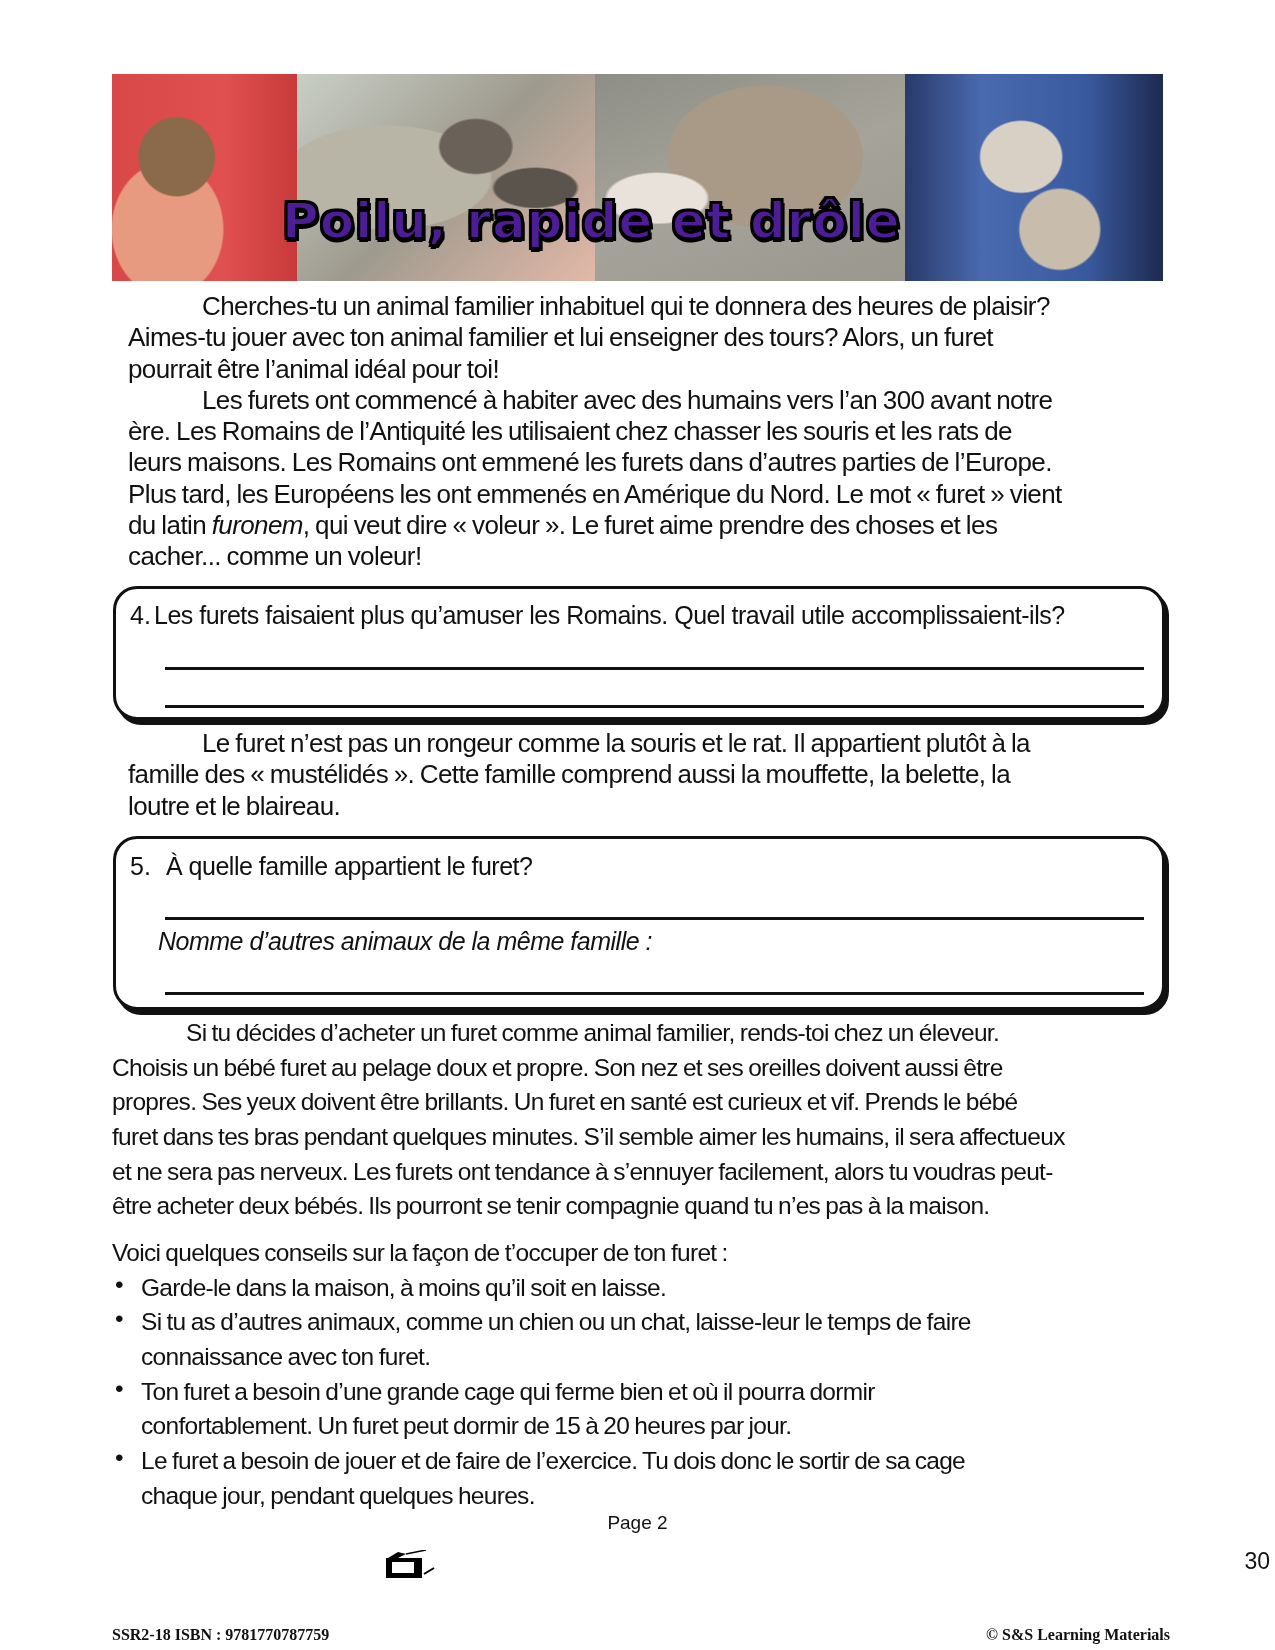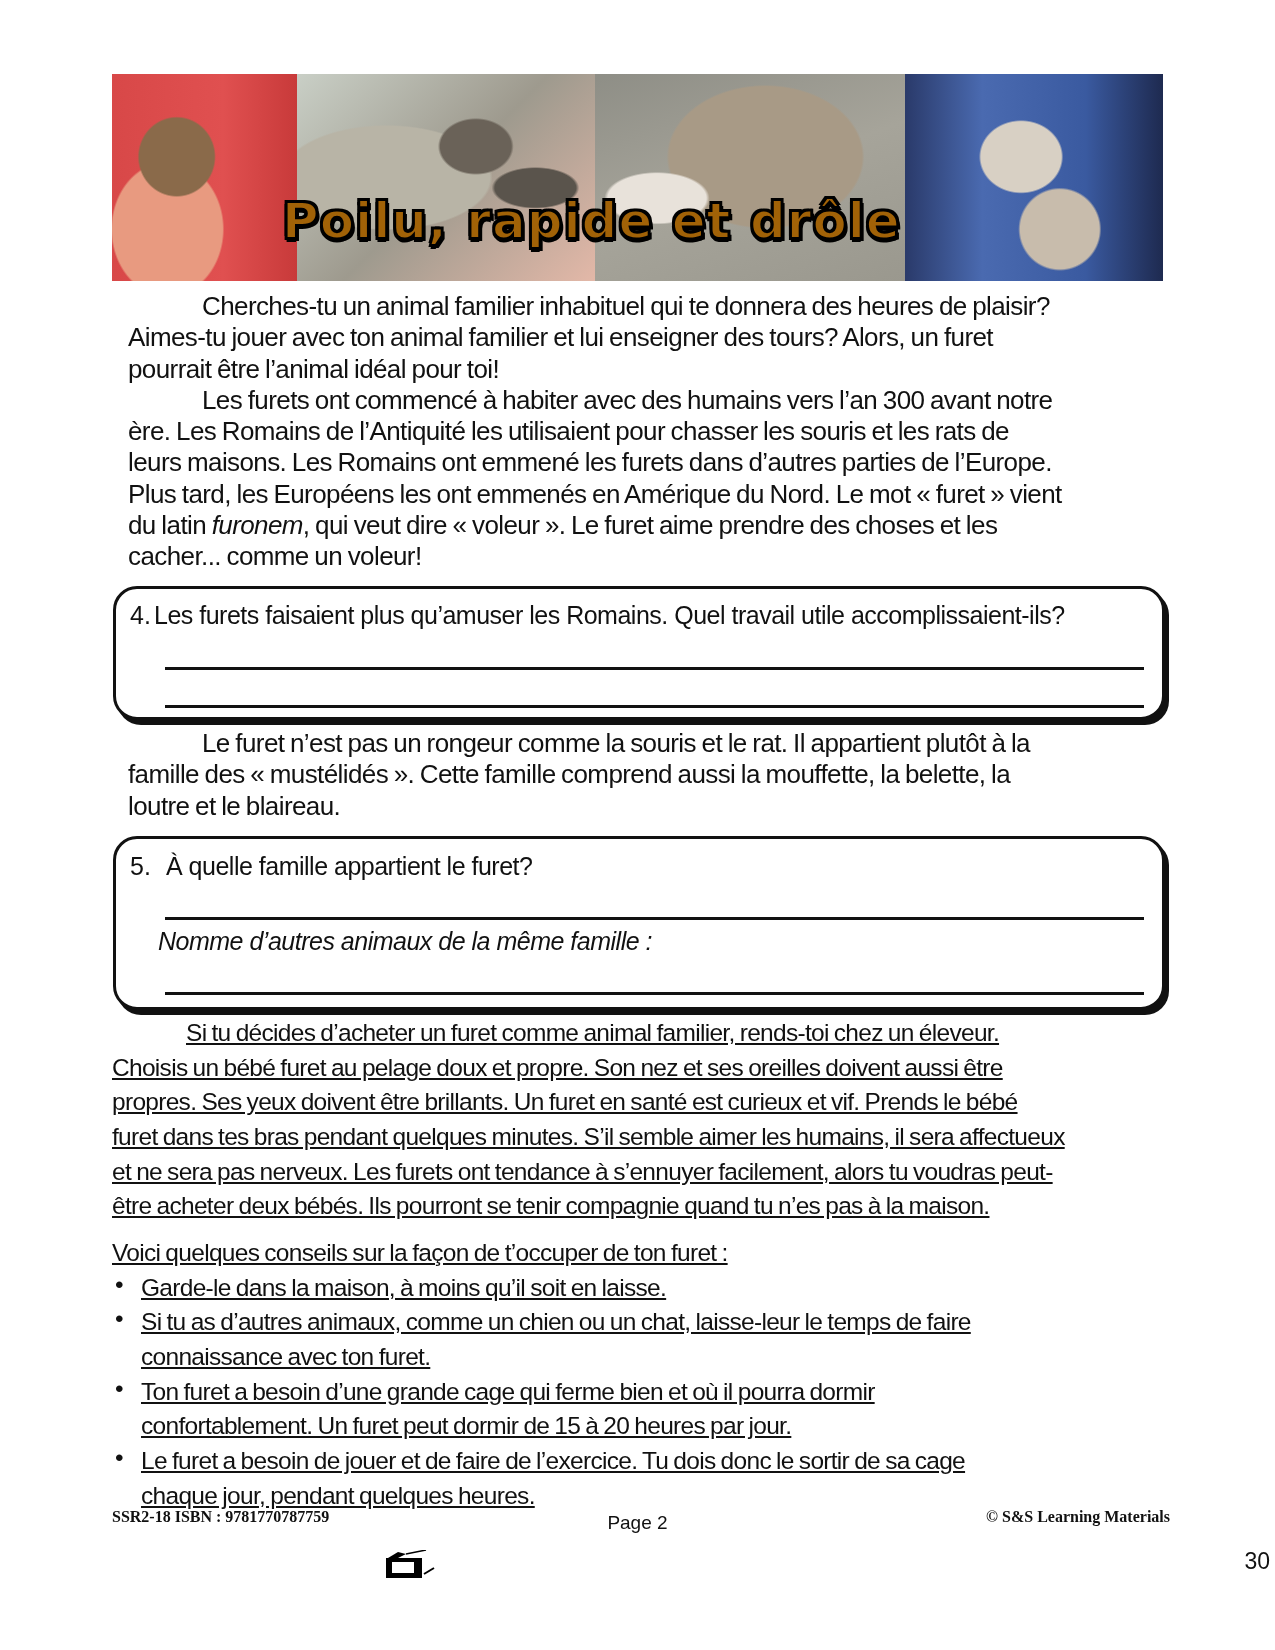--- a/index.html
+++ b/index.html
@@ -25,7 +25,7 @@
                     radial-gradient(ellipse at 60% 75%, #c8bcac 0 18%, transparent 19%),
                     linear-gradient(90deg, #2a3a6a 0%, #4a6ab0 30%, #3a5aa0 70%, #1e2a50 100%); }
   .banner-title { position:absolute; left:170px; top:118px; font-family:"DejaVu Sans", sans-serif;
-        font-weight:bold; font-size:50px; color:#a16207; letter-spacing:1px;
+        font-weight:bold; font-size:50px; color:#4c1d95; letter-spacing:1px;
         -webkit-text-stroke:2px #000;
         text-shadow: 3px 3px 0 #000, -2px -2px 0 #000, 2px -2px 0 #000, -2px 2px 0 #000, 0 4px 0 #000; white-space:nowrap; }
   .para { position:absolute; left:128px; width:1060px; font-size:26px; line-height:31.3px;

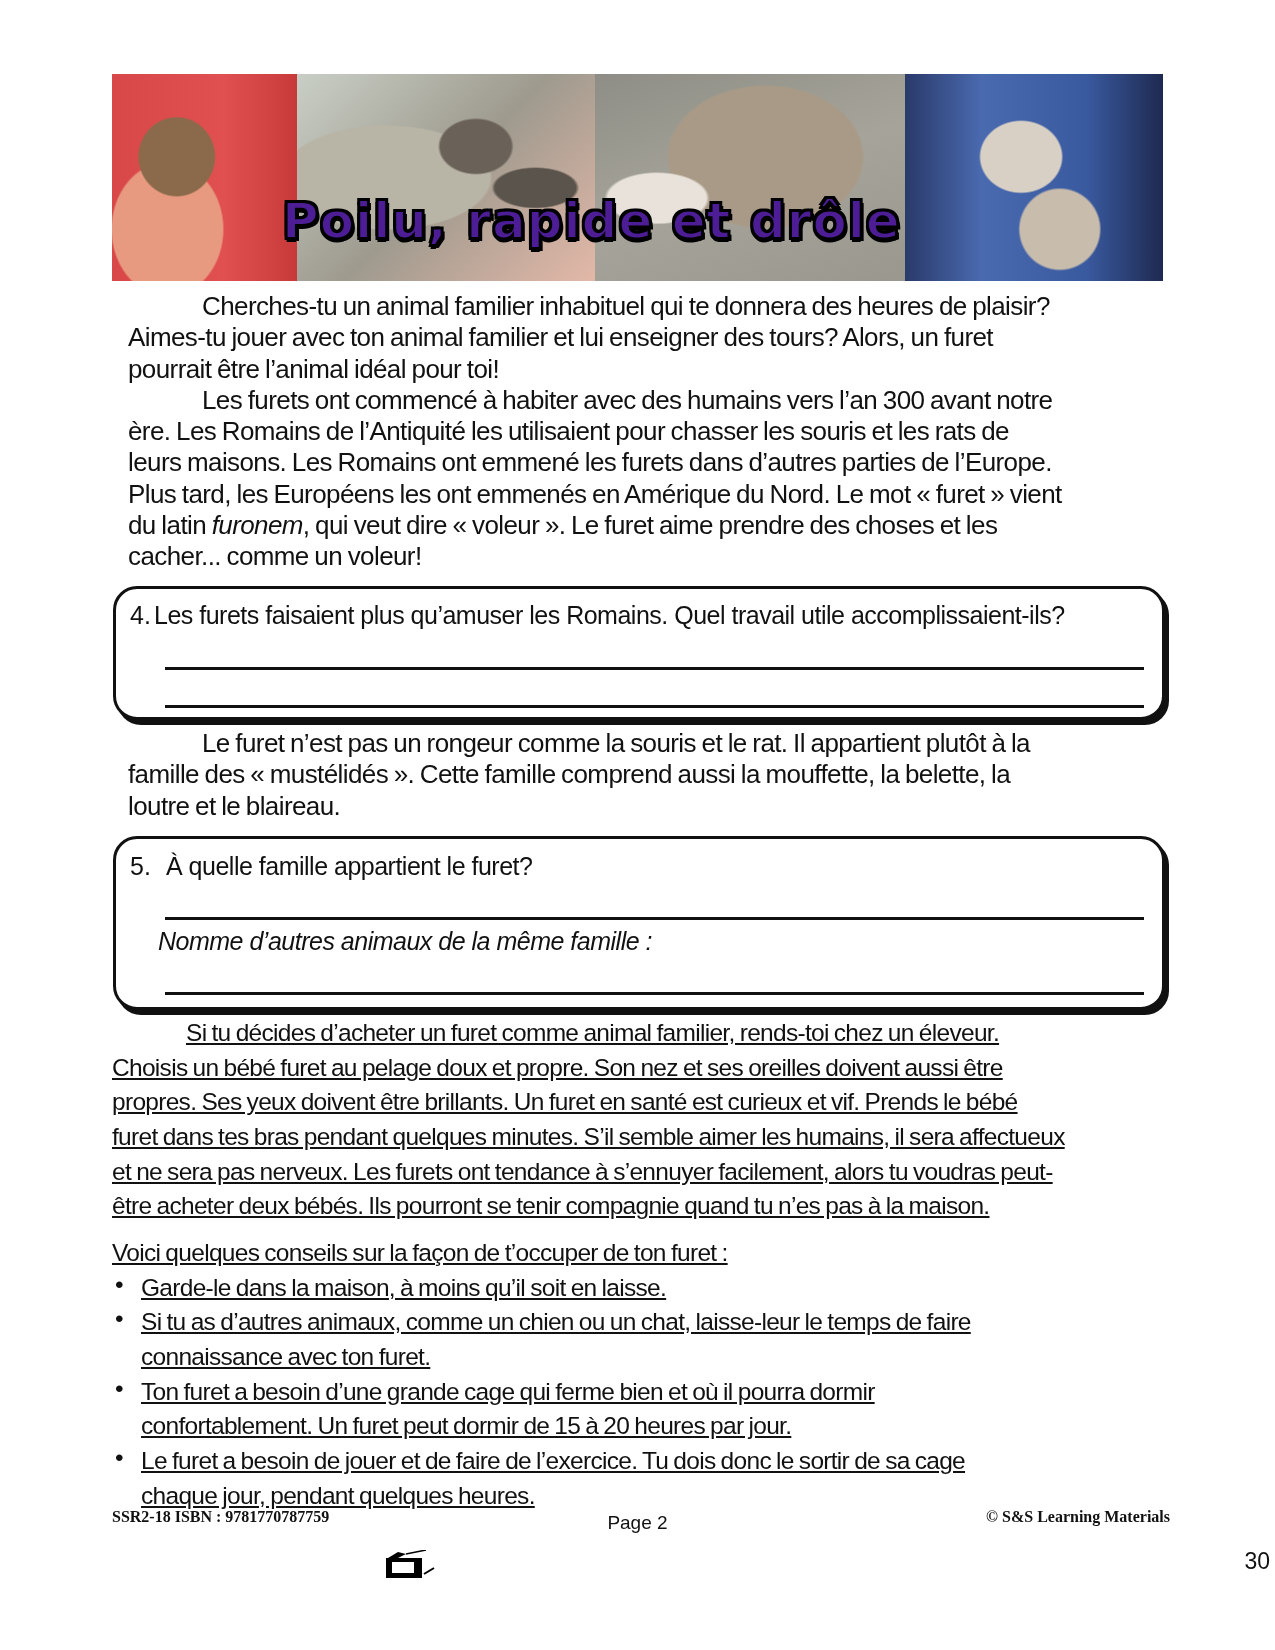--- a/index.html
+++ b/index.html
@@ -61,7 +61,7 @@
   <span class="line">Aimes-tu jouer avec ton animal familier et lui enseigner des tours? Alors, un furet</span>
   <span class="line">pourrait être l’animal idéal pour toi!</span>
   <span class="line indent">Les furets ont commencé à habiter avec des humains vers l’an 300 avant notre</span>
-  <span class="line">ère. Les Romains de l’Antiquité les utilisaient pour chasser les souris et les rats de</span>
+  <span class="line">ère. Les Romains de l’Antiquité les utilisaient chez chasser les souris et les rats de</span>
   <span class="line">leurs maisons. Les Romains ont emmené les furets dans d’autres parties de l’Europe.</span>
   <span class="line">Plus tard, les Européens les ont emmenés en Amérique du Nord. Le mot « furet » vient</span>
   <span class="line"><span>du latin </span><i>furonem</i><span>, qui veut dire « voleur ». Le furet aime prendre des choses et les</span></span>

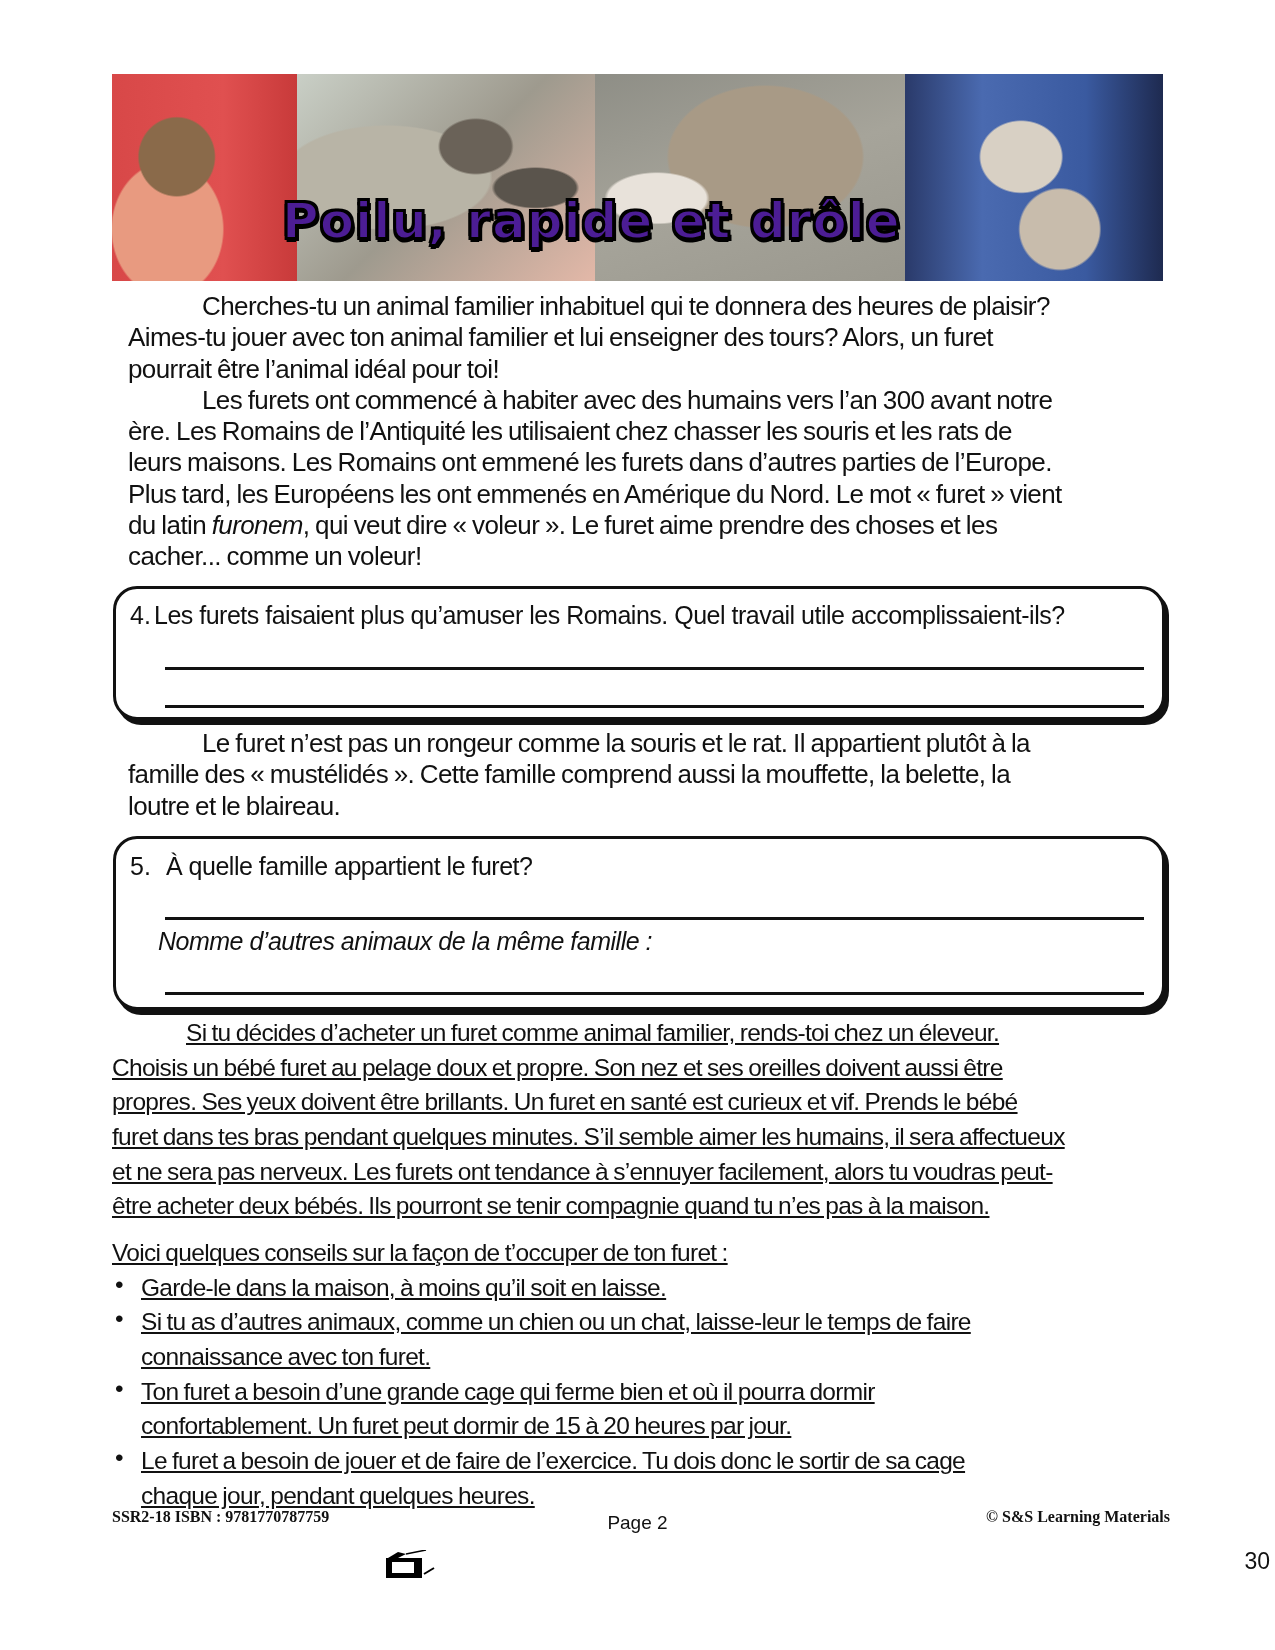--- a/index.html
+++ b/index.html
@@ -37,7 +37,7 @@
   .q { position:absolute; font-size:25px; letter-spacing:-0.5px; white-space:nowrap; }
   .qnum { position:absolute; font-size:25px; }
   .ans-line { position:absolute; height:3px; background:#111; }
-  .para2 { position:absolute; left:112px; font-size:24.5px; letter-spacing:-0.7px; word-spacing:-1px;text-decoration:underline; }
+  .para2 { position:absolute; left:112px; font-size:24.5px; letter-spacing:-0.7px; word-spacing:-1px; }
   .para2 .line { display:block; white-space:nowrap; height:34.7px; line-height:34.7px; }
   .bullet-item { position:relative; padding-left:29px; }
   .bullet-dot { position:absolute; left:3px; top:0; }

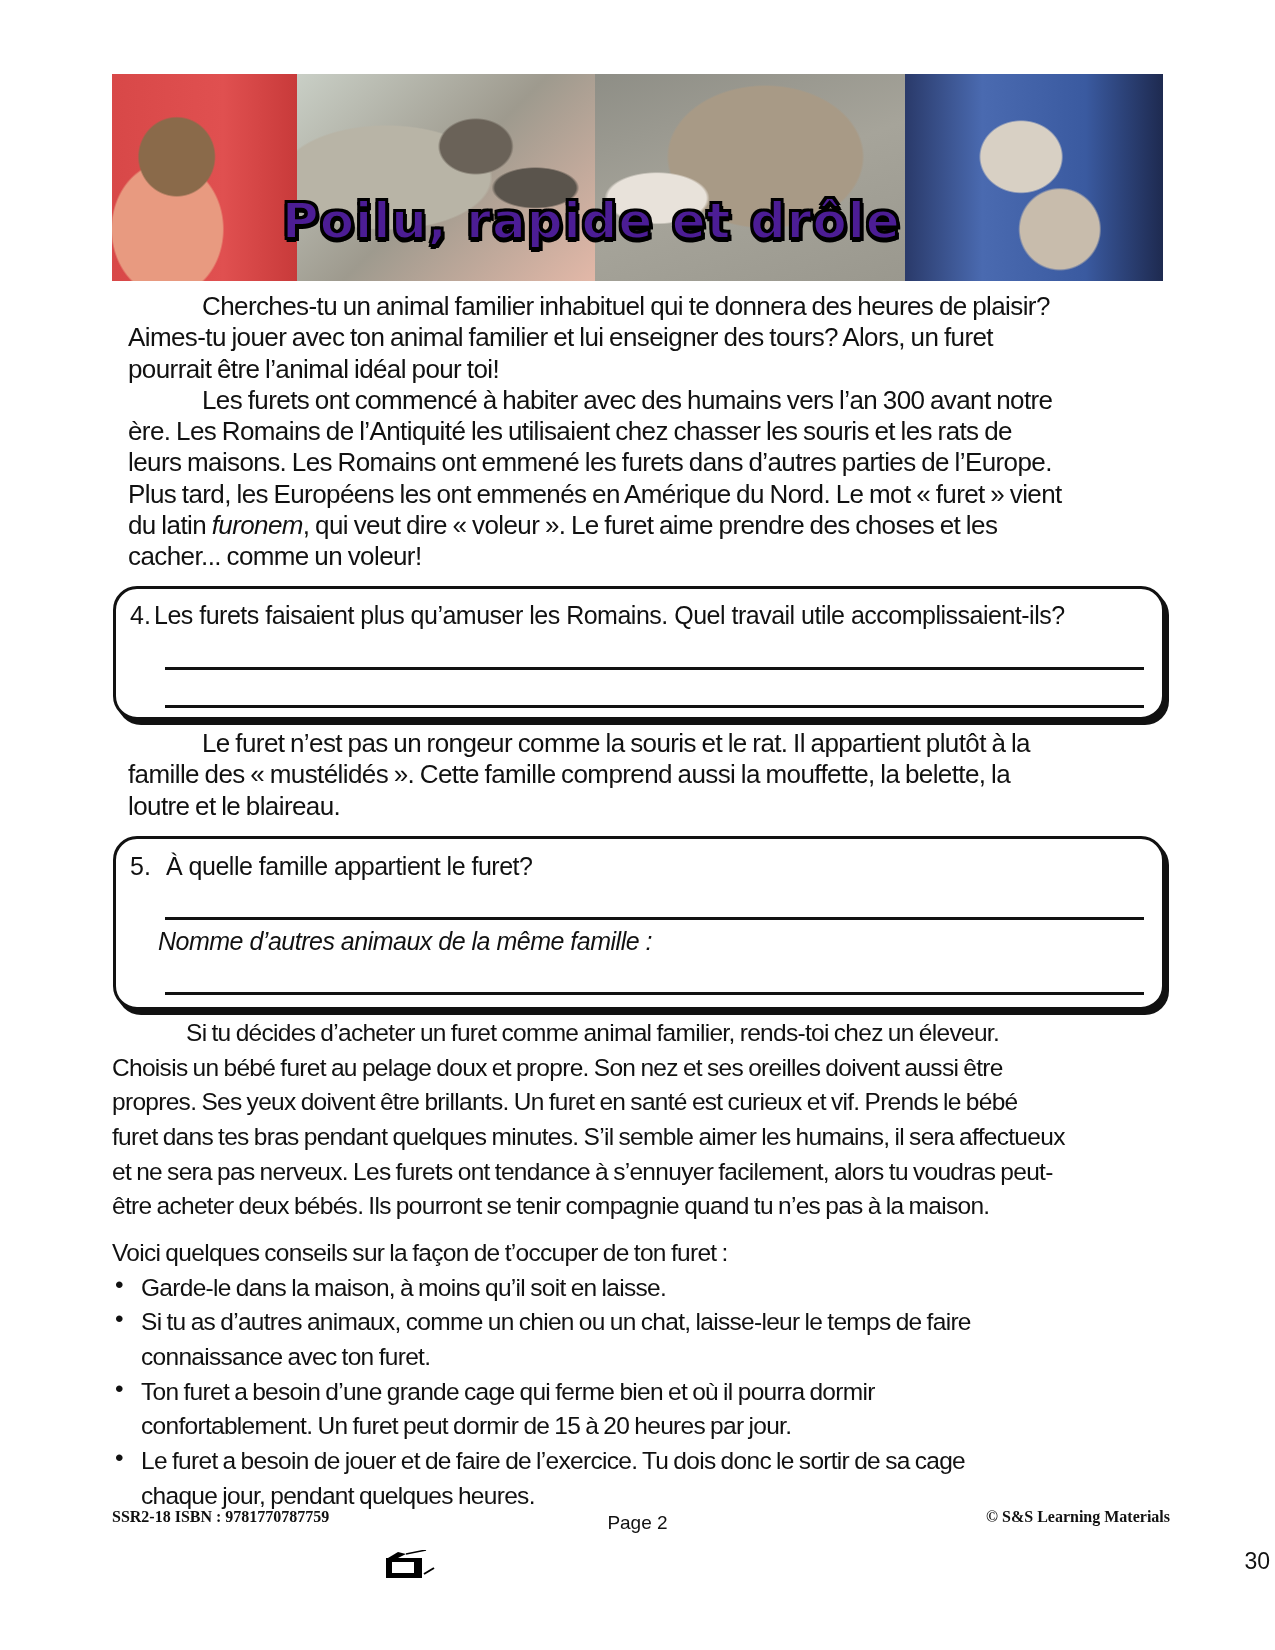--- a/index.html
+++ b/index.html
@@ -42,7 +42,7 @@
   .bullet-item { position:relative; padding-left:29px; }
   .bullet-dot { position:absolute; left:3px; top:0; }
   .footer-page { position:absolute; left:0; width:1275px; top:1512px; text-align:center; font-size:19px; }
-  .footer { position:absolute; top:1508px; font-family:"Liberation Serif", serif; font-weight:bold; font-size:16px; }
+  .footer { position:absolute; top:1626px; font-family:"Liberation Serif", serif; font-weight:bold; font-size:16px; }
   .footer-num { position:absolute; top:1548px; left:0; width:1270px; text-align:right; font-size:23px; }
 </style>
 </head>

